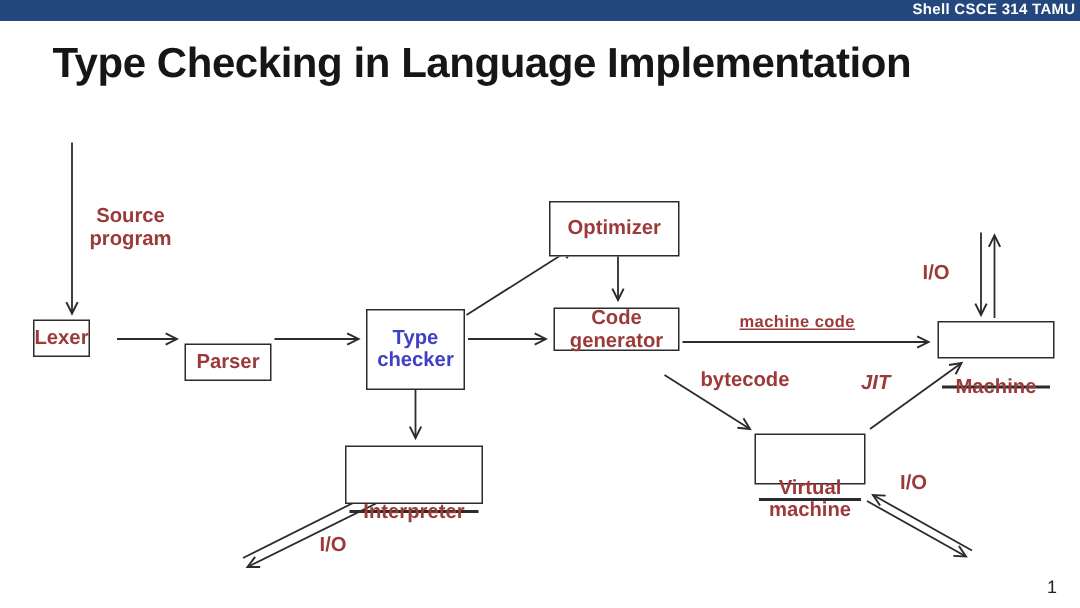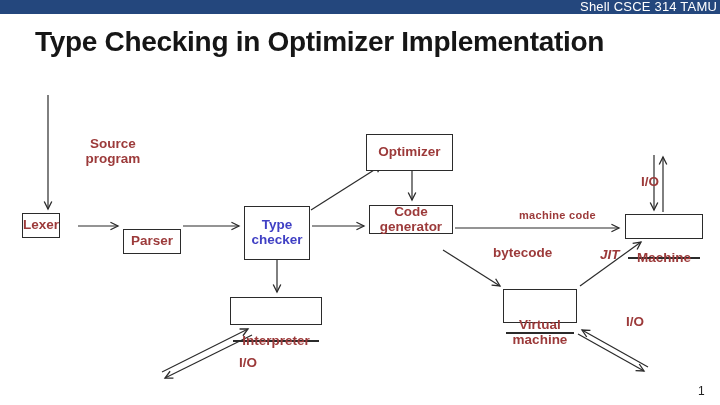--- a/index.html
+++ b/index.html
@@ -13,7 +13,7 @@
     background:#24477D; display:flex; align-items:center; justify-content:flex-end;
   }
   .topbar .tag {
-    color:#ffffff; font-size:13px; font-weight:normal; padding-right:3px;
+    color:#ffffff; font-size:10px; font-weight:bold; padding-right:3px;
     letter-spacing:0.2px; line-height:14px;
   }
   

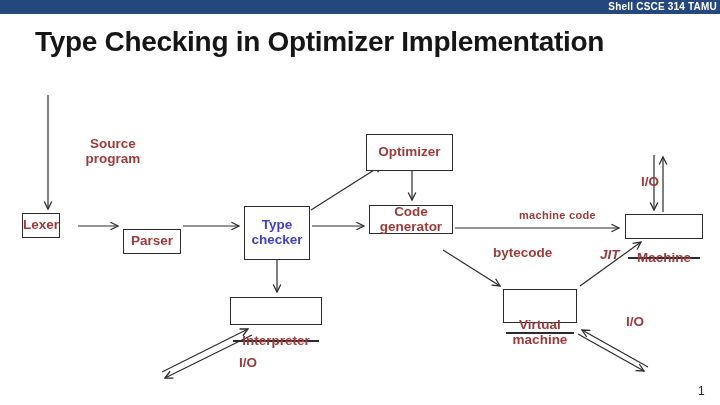--- a/index.html
+++ b/index.html
@@ -55,7 +55,7 @@
   <span class="tag">Shell CSCE 314 TAMU</span>
 </div>
 
-<h1 class="title">Type Checking in Optimizer Implementation</h1>
+<h1 class="title">Type Checking in Language Implementation</h1>
 
 <svg class="arrows" width="720" height="405" viewBox="0 0 720 405">
   <defs>

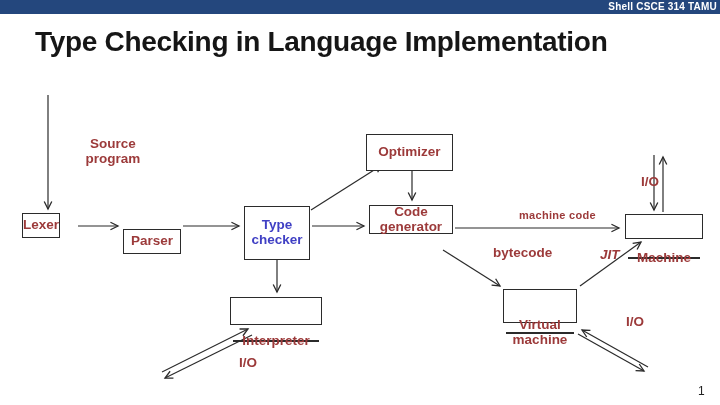--- a/index.html
+++ b/index.html
@@ -38,7 +38,7 @@
   
   .elabel {
     position:absolute; color:#9C3A3A; font-weight:bold; font-size:13.5px;
-    line-height:1.1; text-align:center; white-space:nowrap;margin-left:26px;
+    line-height:1.1; text-align:center; white-space:nowrap;
   }
   .elabel.small { font-size:11px; letter-spacing:0.3px; }
   .elabel.wrap { white-space:normal; }

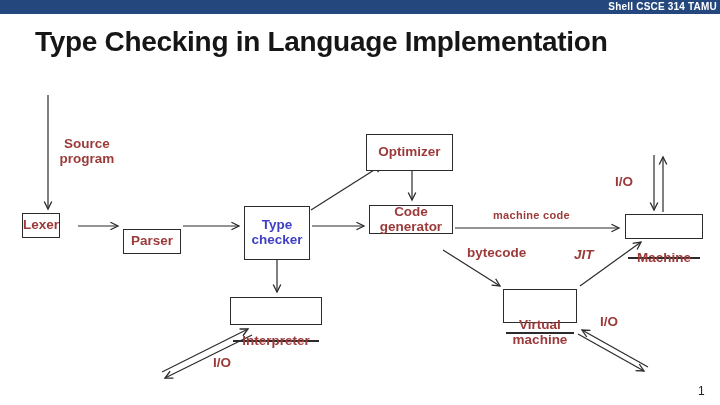--- a/index.html
+++ b/index.html
@@ -105,7 +105,7 @@
   <div class="inner">Machine</div>
 </div>
 
-<div class="elabel small" style="left:493px; top:209px;">machine code</div>
+<div class="elabel small" style="left:493px; top:209px;text-decoration:underline;">machine code</div>
 <div class="elabel" style="left:467px; top:246px;">bytecode</div>
 <div class="elabel" style="left:574px; top:248px;font-style:italic;">JIT</div>
 <div class="elabel" style="left:615px; top:175px;">I/O</div>

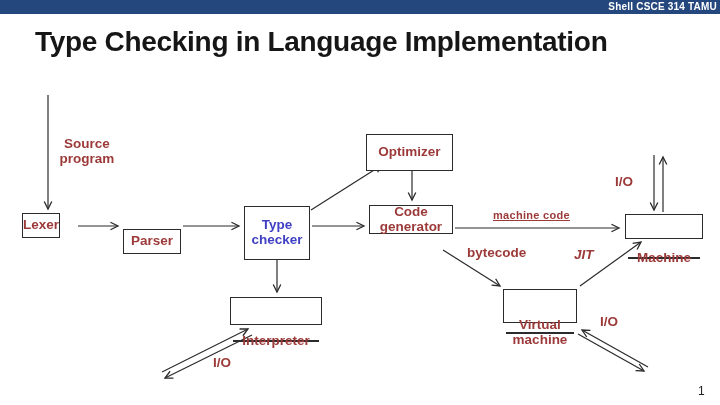--- a/index.html
+++ b/index.html
@@ -93,7 +93,7 @@
 
 <div class="box" style="left:369px; top:205px; width:84px; height:29px;">Code generator</div>
 
-<div class="box dbox" style="left:230px; top:297px; width:92px; height:28px;">
+<div class="box dbox" style="left:230px; top:297px; width:92px; height:39px;">
   <div class="inner">Interpreter</div>
 </div>
 

